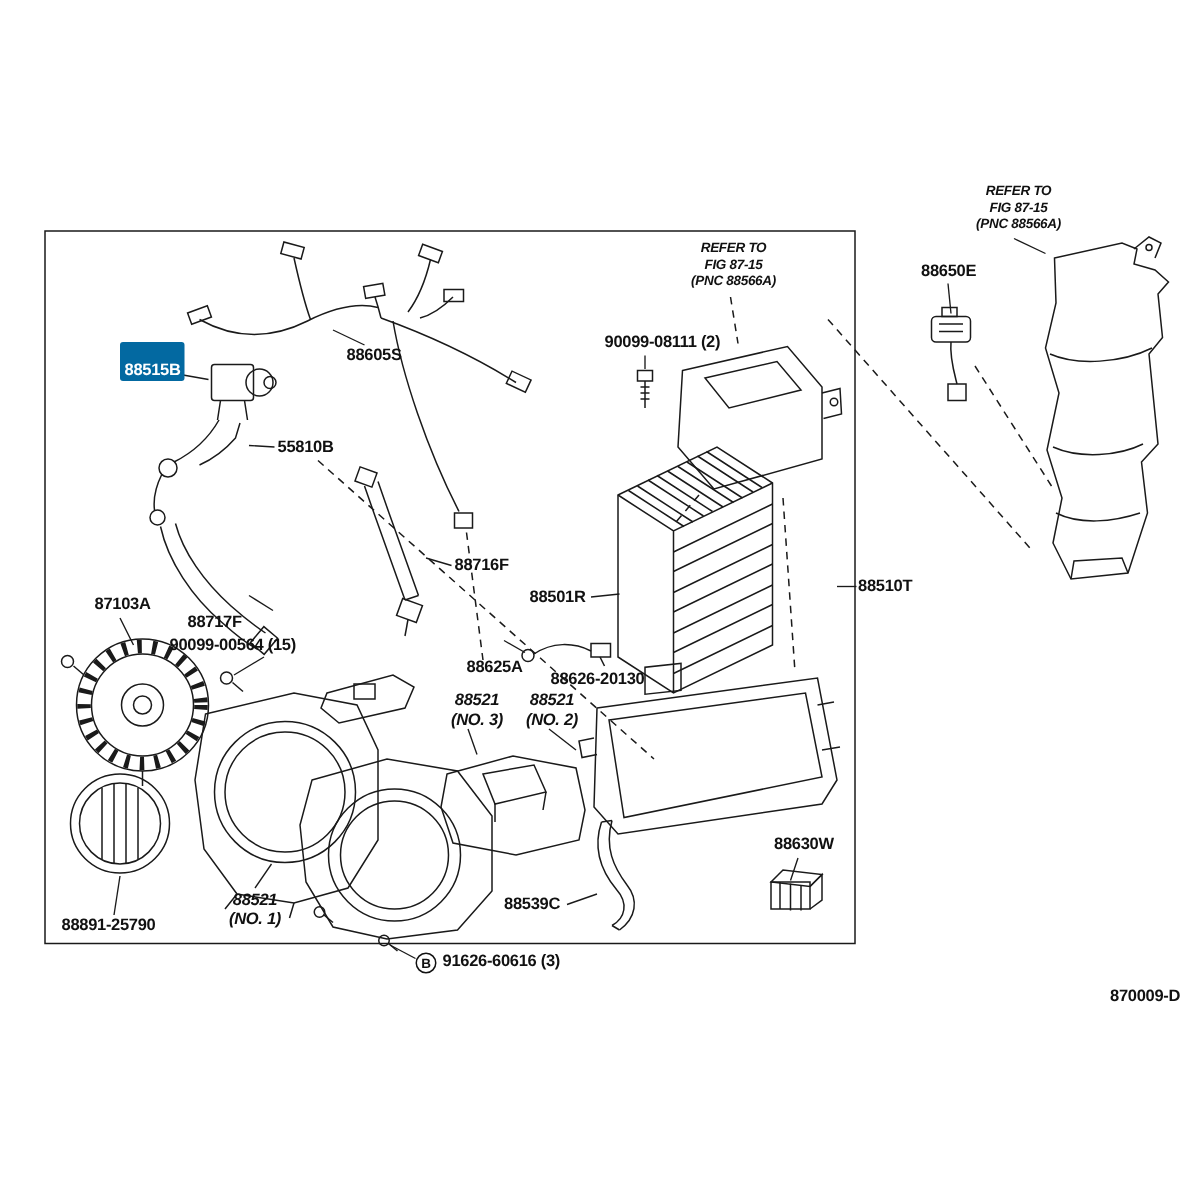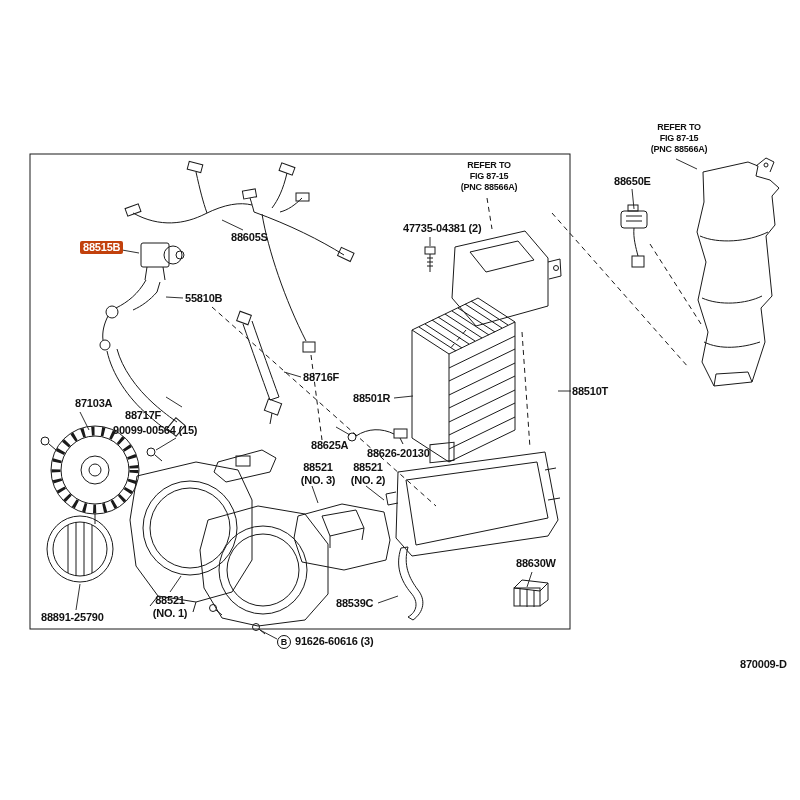--- a/index.html
+++ b/index.html
@@ -8,7 +8,7 @@
   .stage svg{position:absolute;left:0;top:0;}
   .label{position:absolute;font-size:11px;font-weight:700;color:#111;
          white-space:pre-line;line-height:1.15;letter-spacing:-0.2px;text-align:center;}
-  .label.center{}
+  .label.center{font-style:italic;}
   .label.small{font-size:9px;line-height:1.2;}
   .hl{background:#c2410c;color:#fff;padding:0 3px 1px 3px;border-radius:2px;}
   .marker{position:absolute;width:14px;height:14px;border:1.3px solid #111;border-radius:50%;

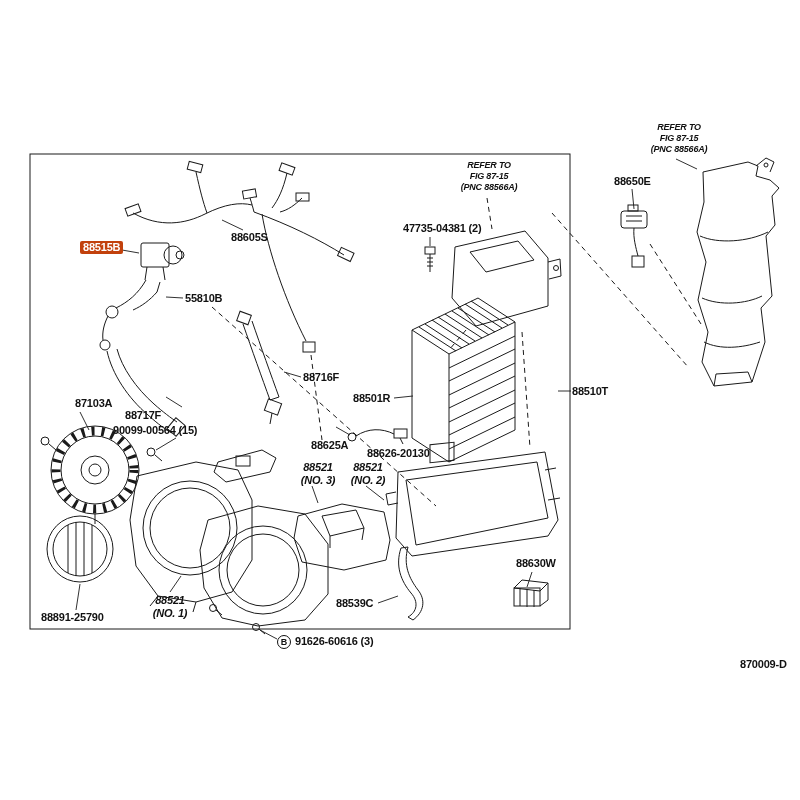--- a/index.html
+++ b/index.html
@@ -242,7 +242,7 @@
   <div class="label" style="left:311px;top:439px">88625A</div>
   <div class="label" style="left:367px;top:447px">88626-20130</div>
   <div class="label" style="left:353px;top:392px">88501R</div>
-  <div class="label" style="left:403px;top:222px">47735-04381 (2)</div>
+  <div class="label" style="left:403px;top:222px">90099-08111 (2)</div>
 
   <div class="label small center" style="left:448px;top:160px;width:82px">REFER TO
 FIG 87-15

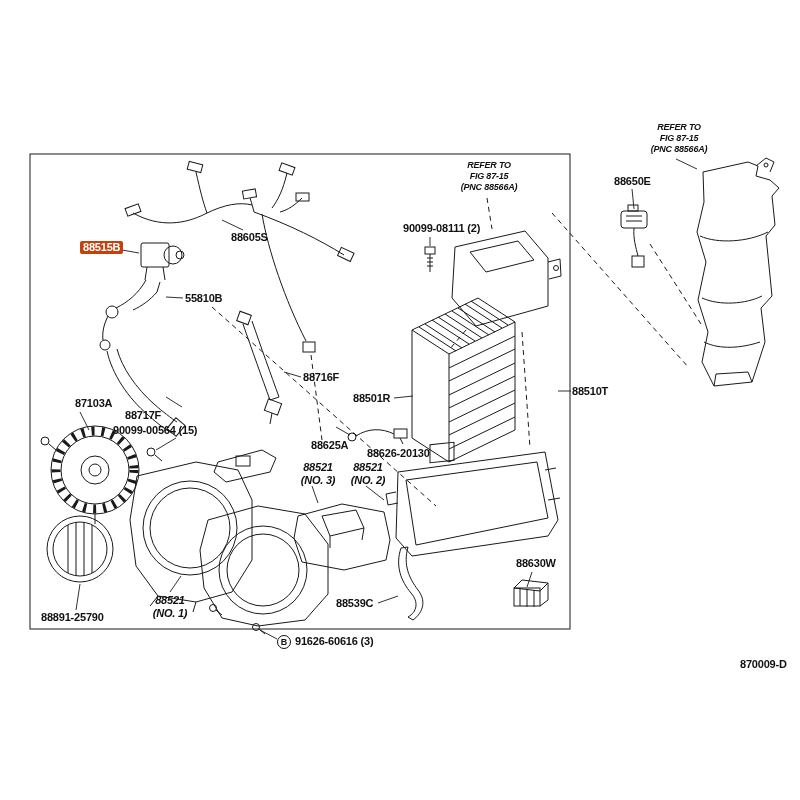--- a/index.html
+++ b/index.html
@@ -10,7 +10,7 @@
          white-space:pre-line;line-height:1.15;letter-spacing:-0.2px;text-align:center;}
   .label.center{font-style:italic;}
   .label.small{font-size:9px;line-height:1.2;}
-  .hl{background:#c2410c;color:#fff;padding:0 3px 1px 3px;border-radius:2px;}
+  .hl{background:#0369a1;color:#fff;padding:13px 3px 1px 3px;border-radius:2px;}
   .marker{position:absolute;width:14px;height:14px;border:1.3px solid #111;border-radius:50%;
           font-size:9px;font-weight:700;color:#111;display:flex;align-items:center;justify-content:center;
           background:#fff;box-sizing:border-box;}

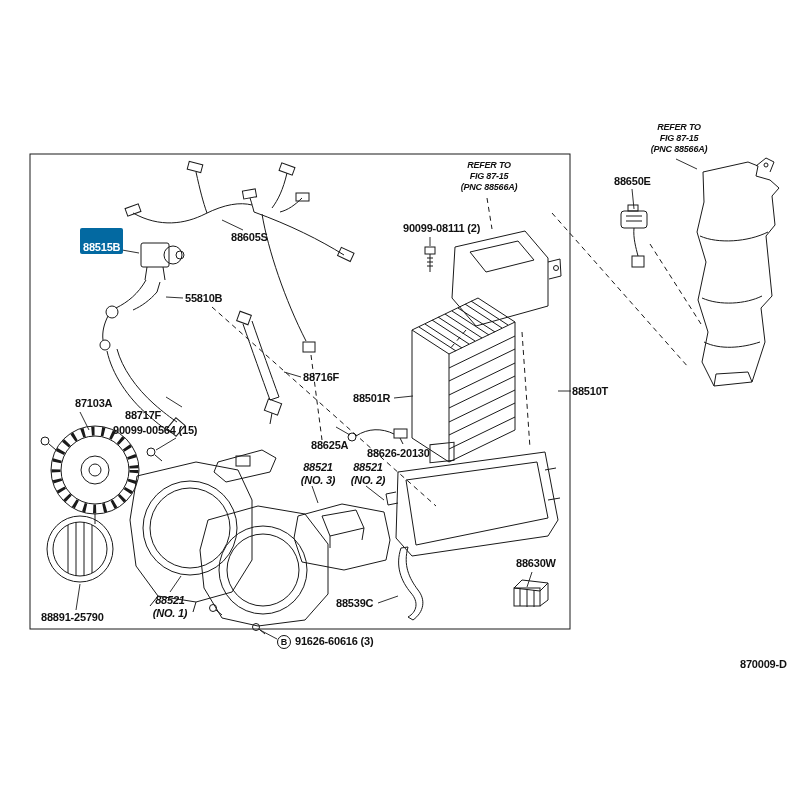--- a/index.html
+++ b/index.html
@@ -228,7 +228,7 @@
   <div class="label" style="left:185px;top:292px">55810B</div>
   <div class="label" style="left:303px;top:371px">88716F</div>
   <div class="label" style="left:125px;top:409px">88717F</div>
-  <div class="label" style="left:75px;top:397px">87103A</div>
+  <div class="label" style="left:63px;top:397px">87103A</div>
   <div class="label" style="left:113px;top:424px">90099-00564 (15)</div>
   <div class="label" style="left:41px;top:611px">88891-25790</div>
 

